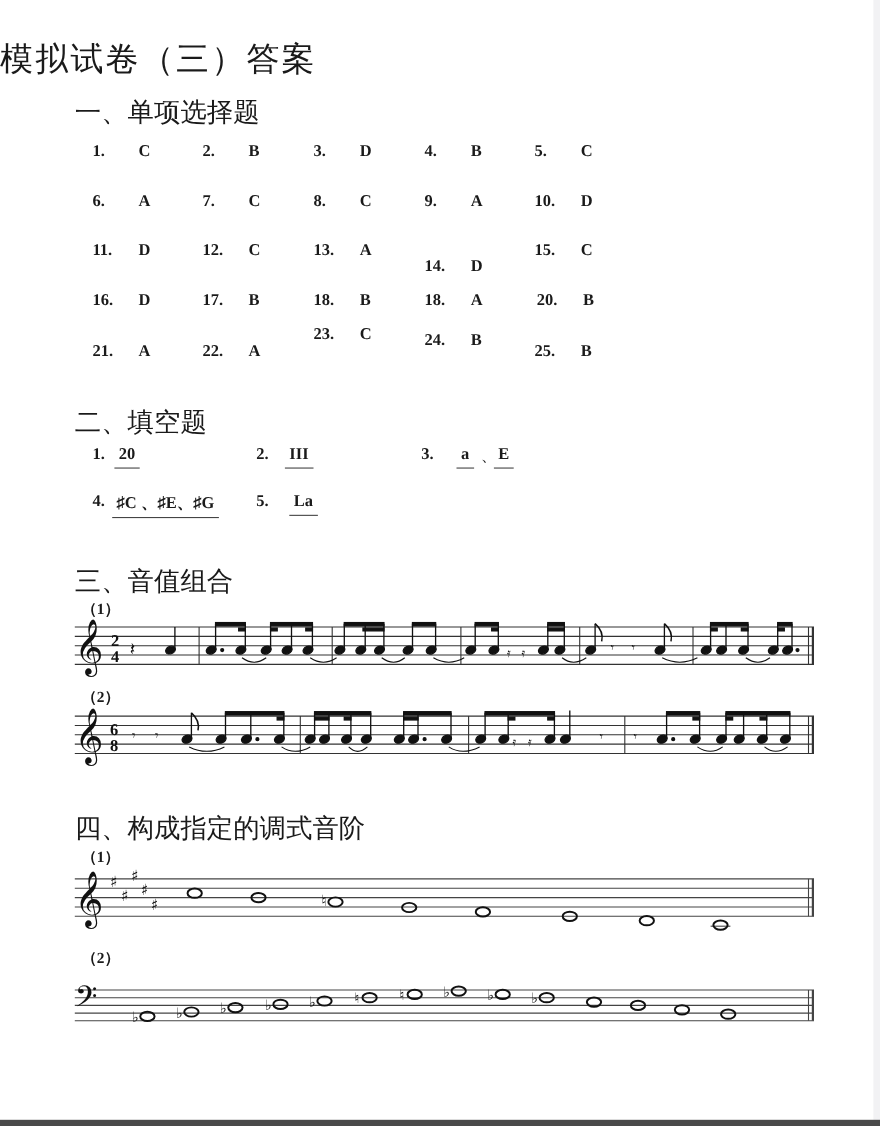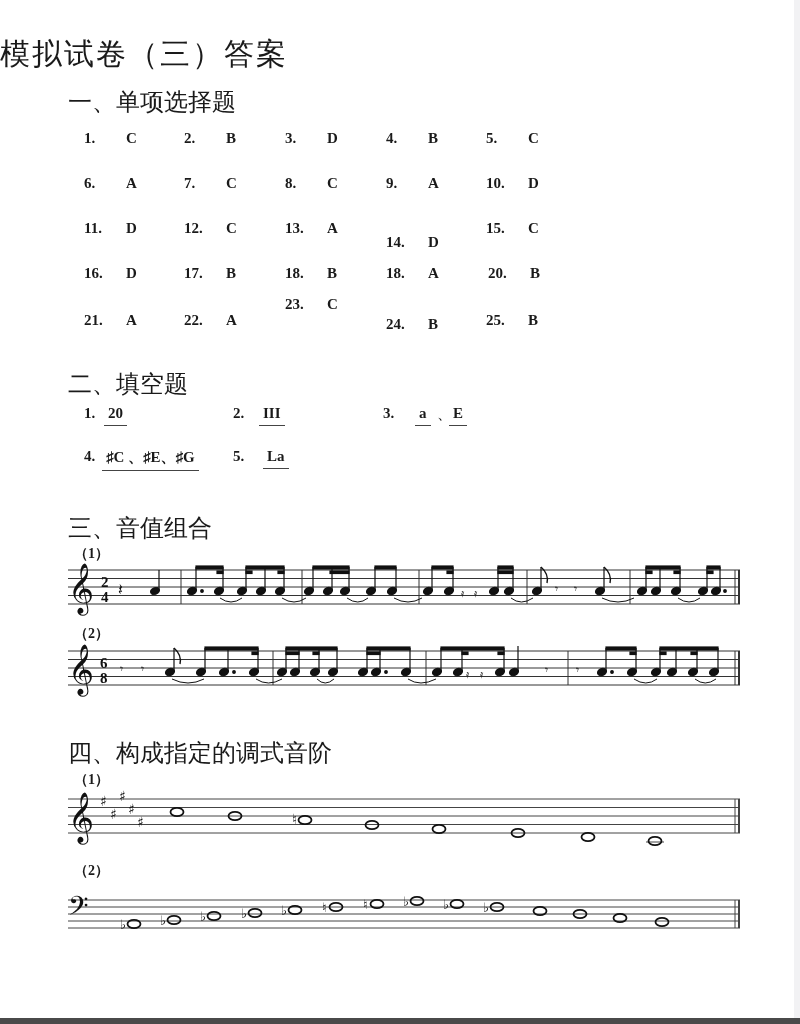--- a/index.html
+++ b/index.html
@@ -51,7 +51,7 @@
     <div class="mc-item" style="left: 84px; top: 312px;"><span class="num">21.</span><span class="ans">A</span></div>
     <div class="mc-item" style="left: 184px; top: 312px;"><span class="num">22.</span><span class="ans">A</span></div>
     <div class="mc-item" style="left: 285px; top: 296px;"><span class="num">23.</span><span class="ans">C</span></div>
-    <div class="mc-item" style="left: 386px; top: 316px;"><span class="num">24.</span><span class="ans">B</span></div>
+    <div class="mc-item" style="left: 386px; top: 302px;"><span class="num">24.</span><span class="ans">B</span></div>
     <div class="mc-item" style="left: 486px; top: 312px;"><span class="num">25.</span><span class="ans">B</span></div>
   </div>
 

